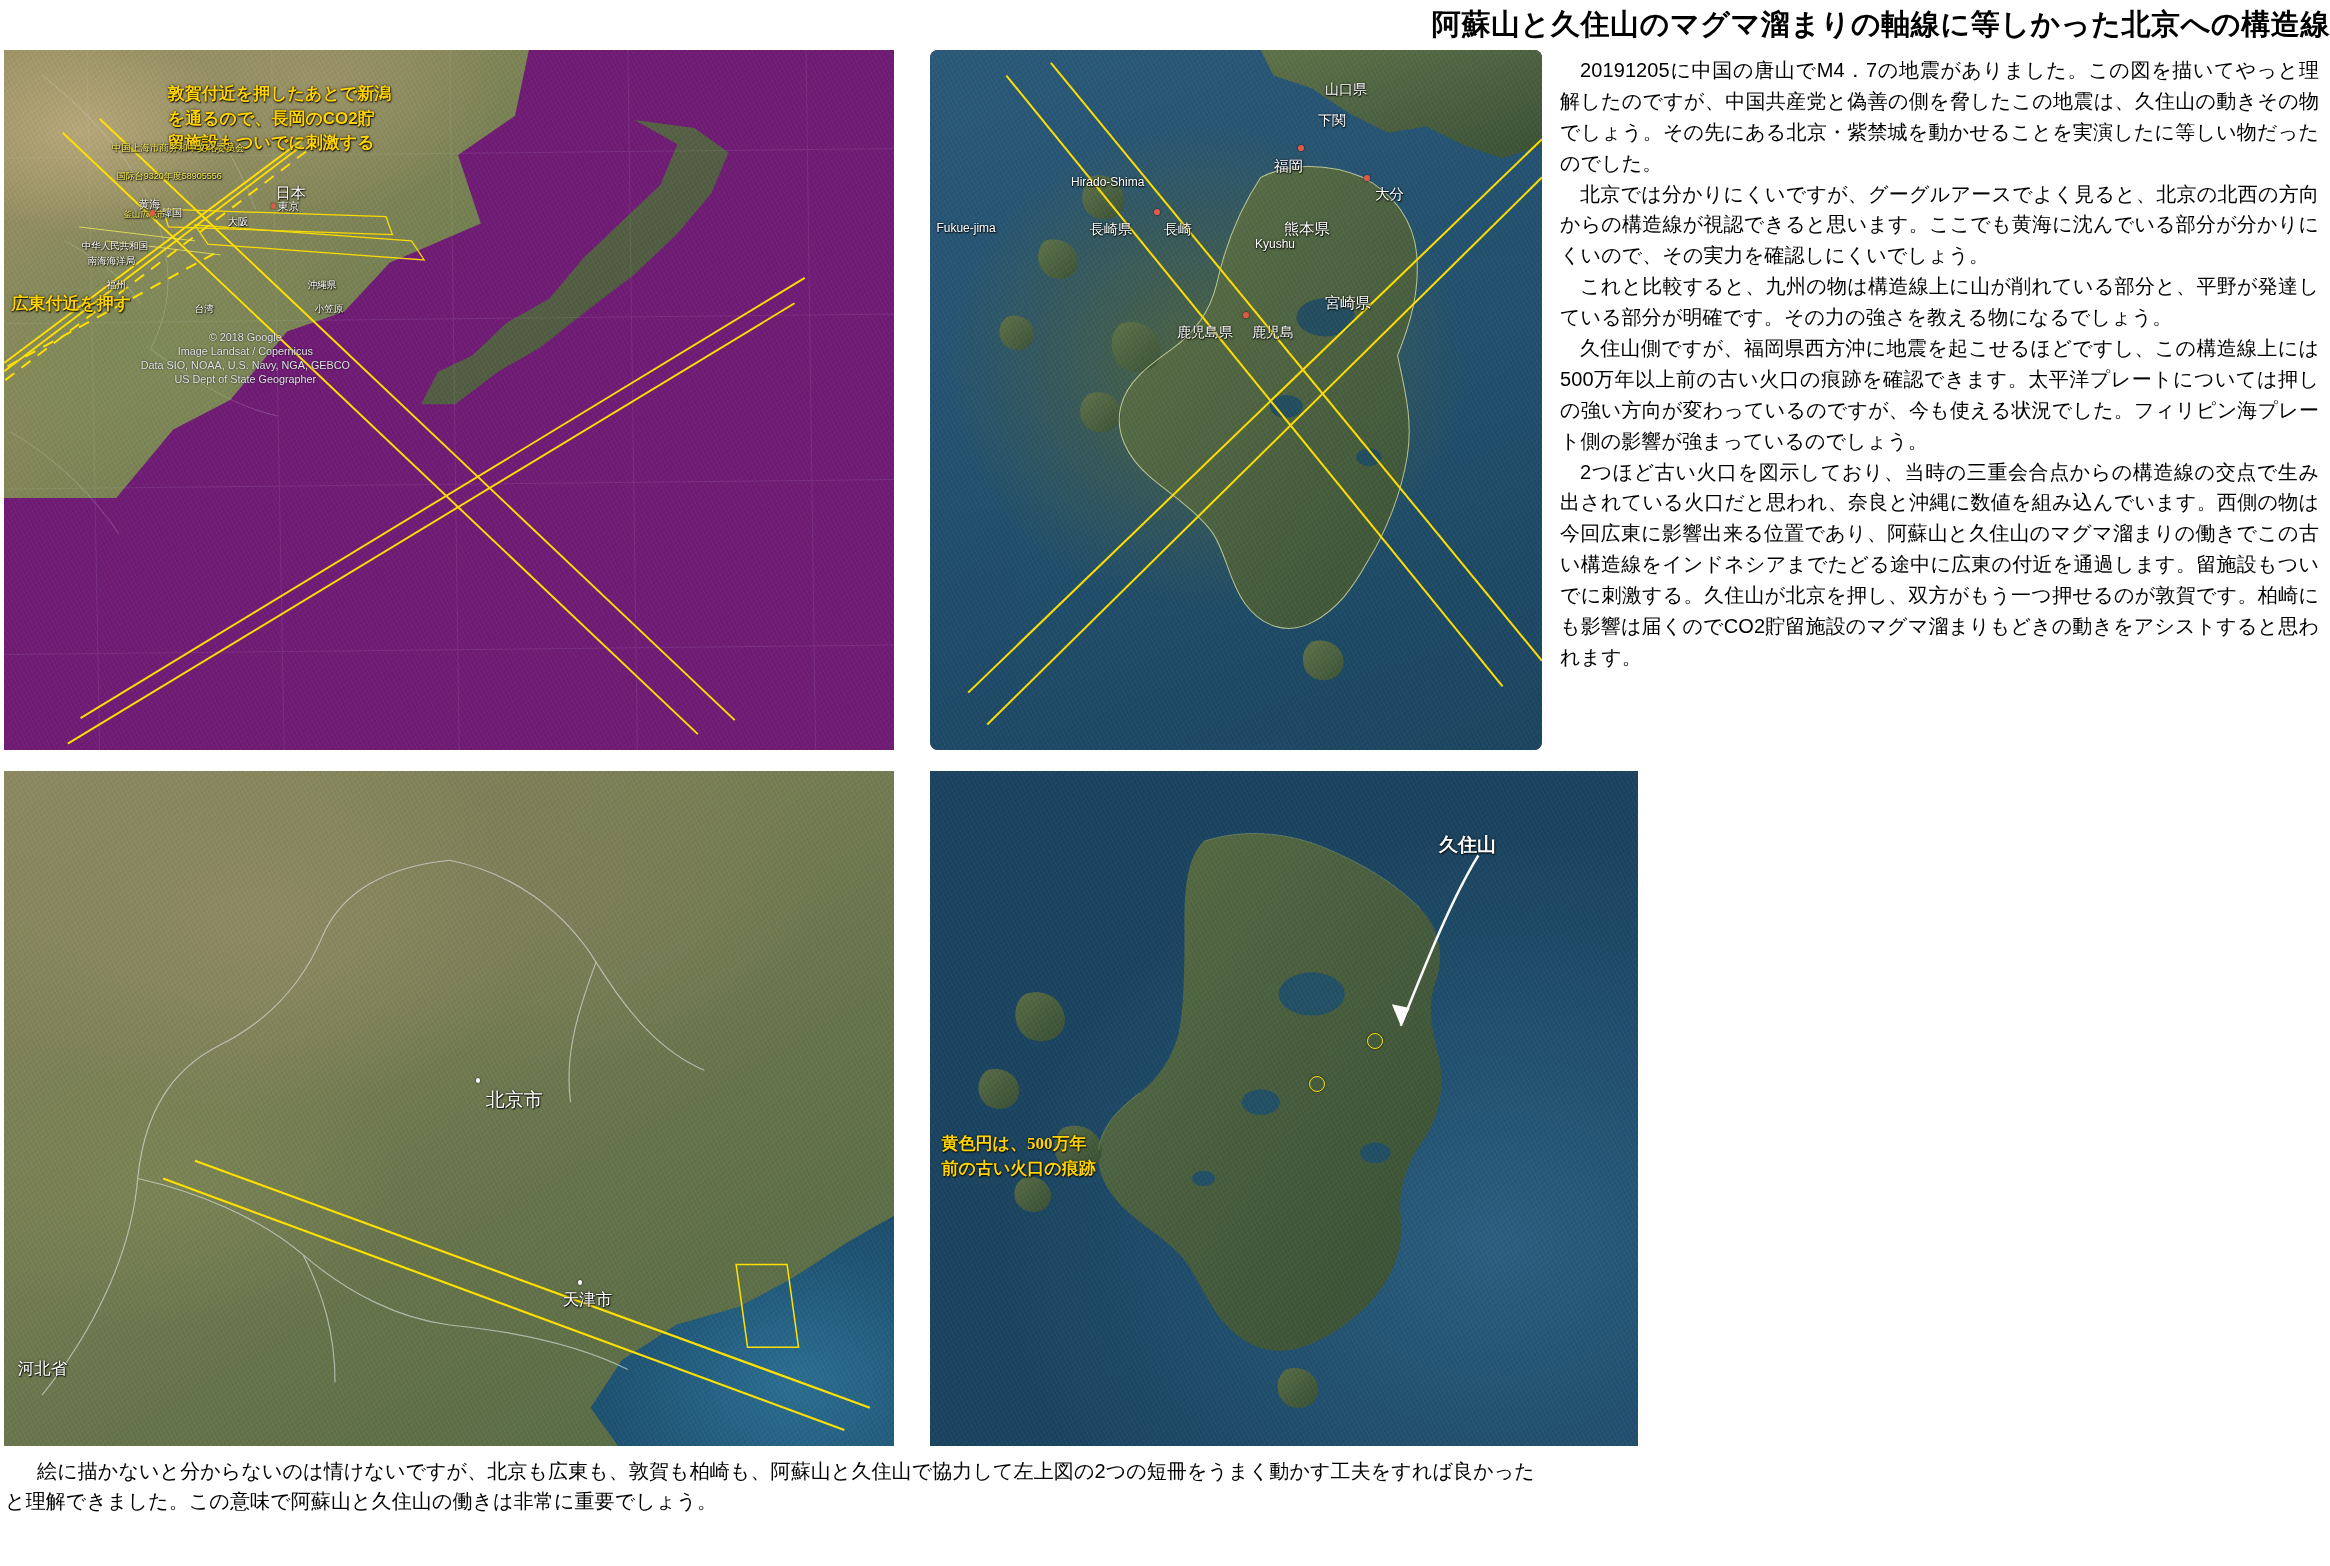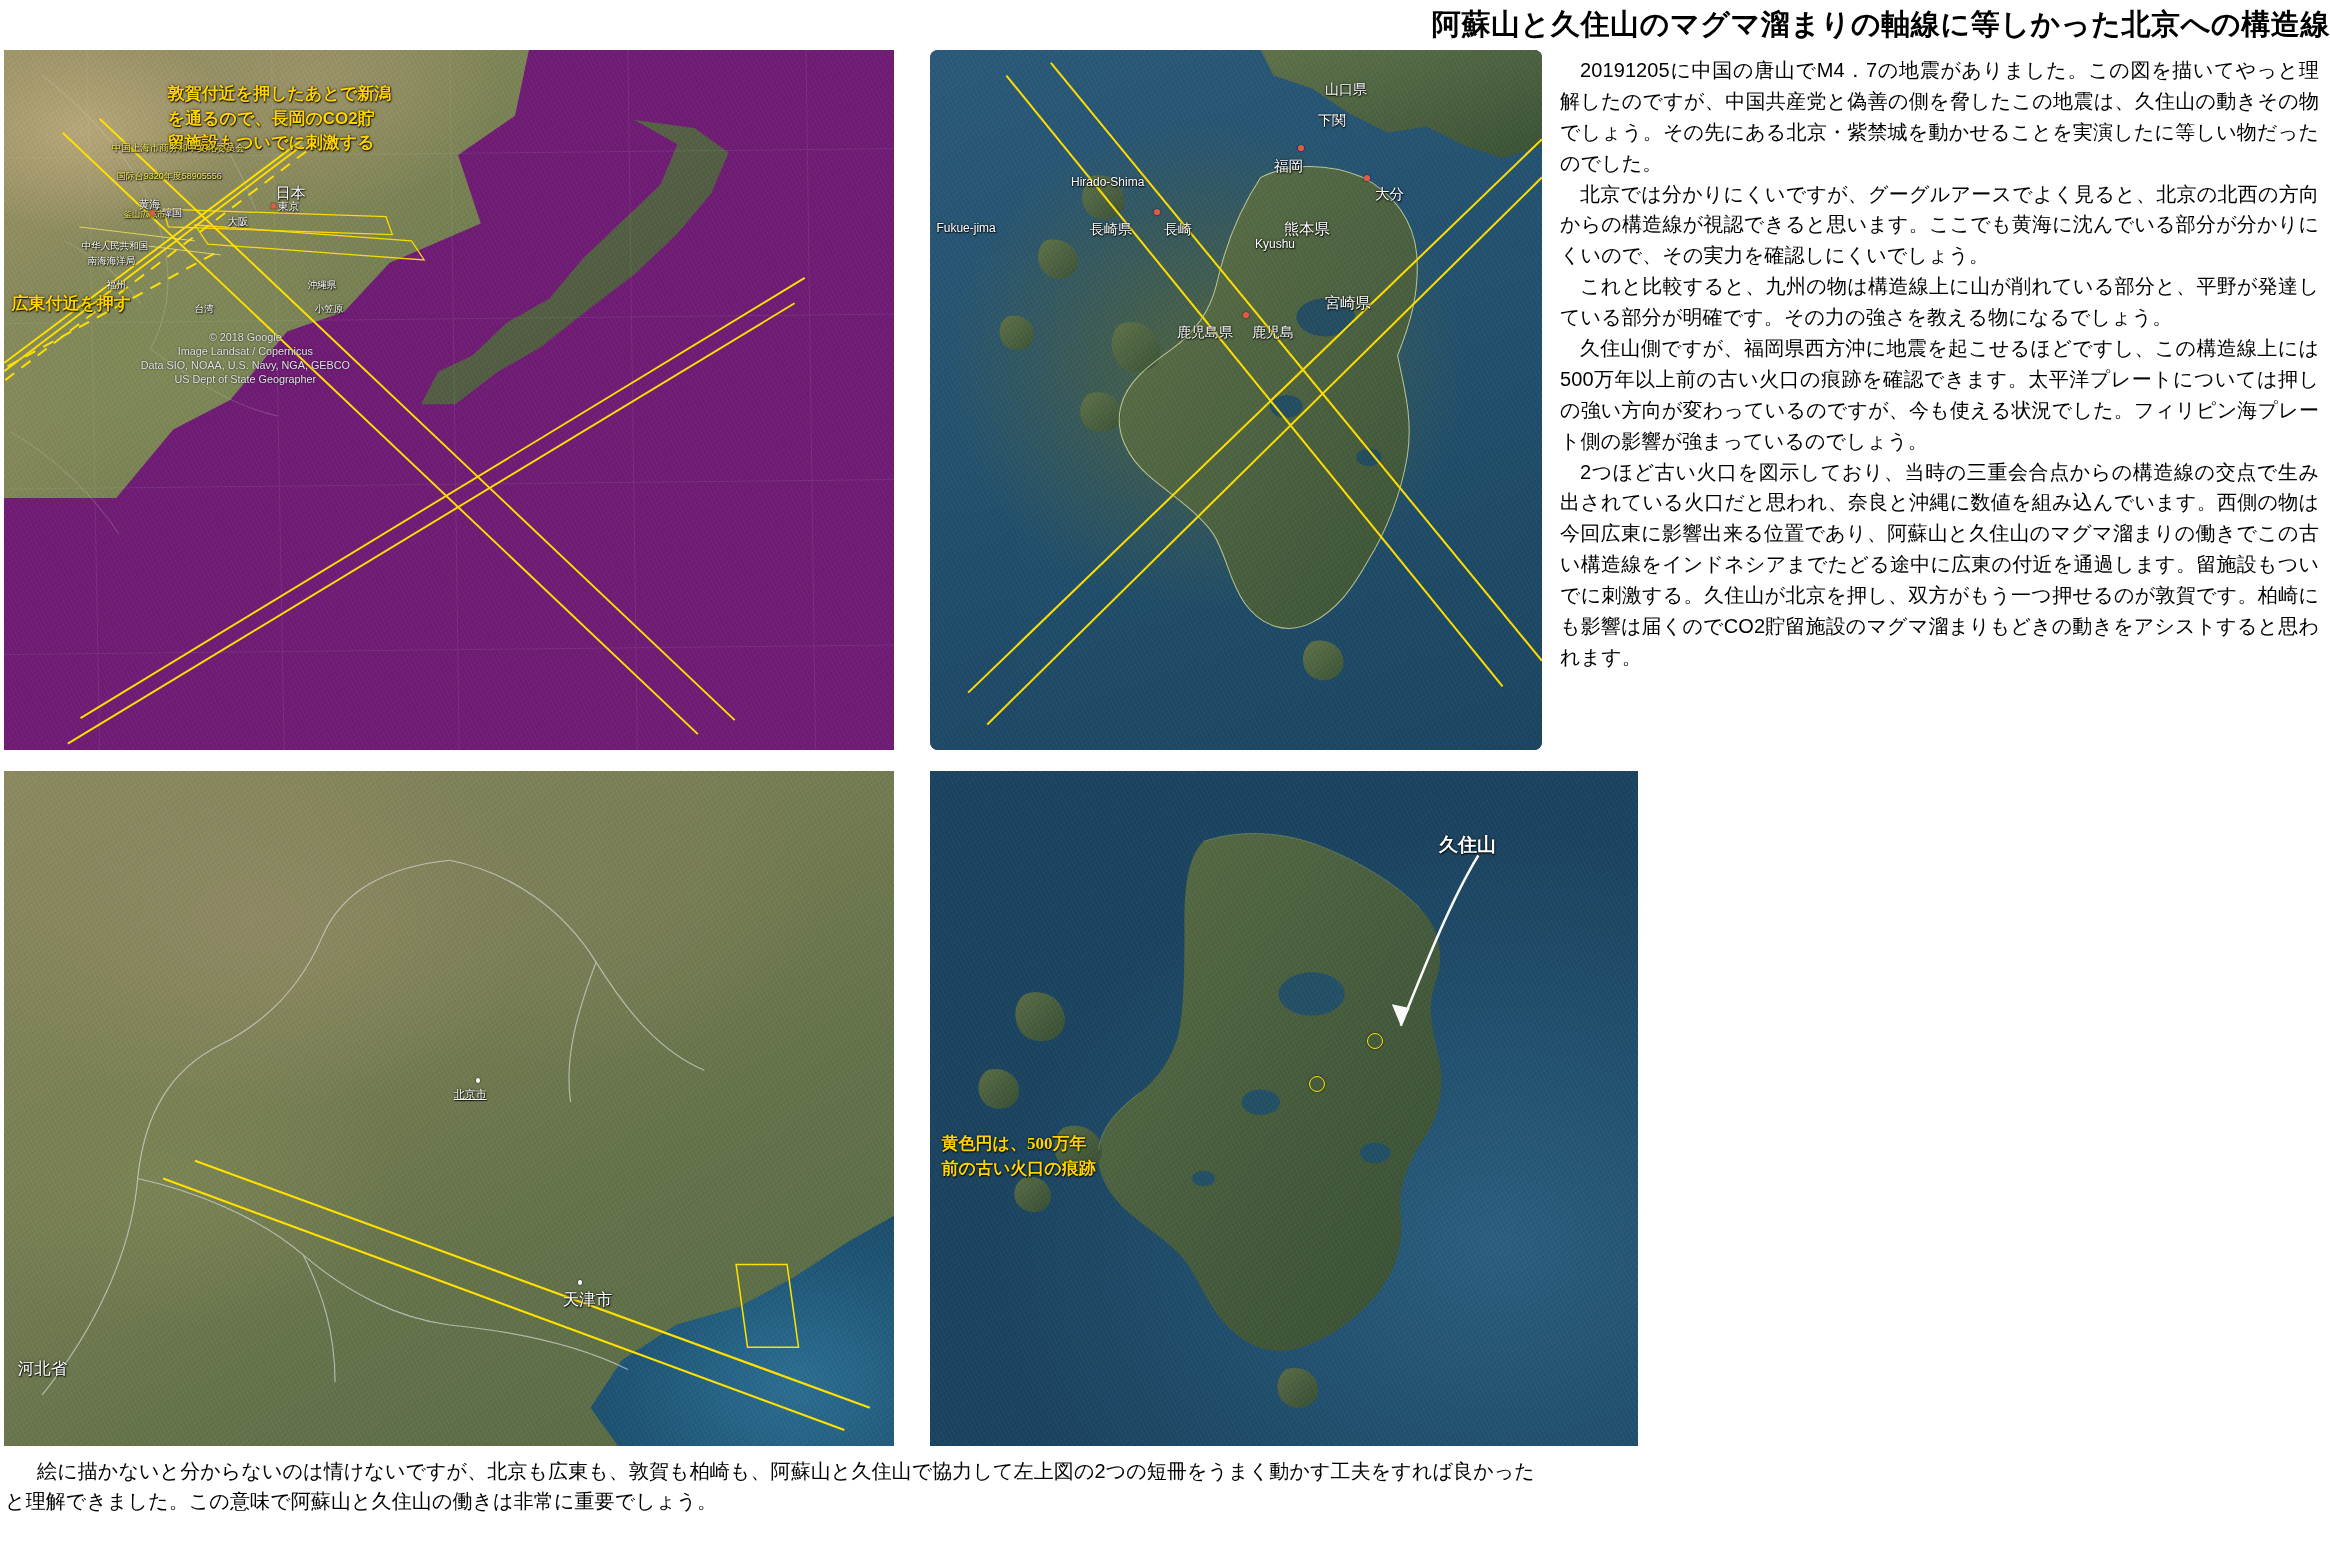--- a/index.html
+++ b/index.html
@@ -374,7 +374,7 @@
       </g>
     </svg>
 
-    <div class="label-w" style="left:450px; top:316px; font-size:11px;text-decoration:underline;">北京市</div>
+    <div class="label-w" style="left:482px; top:316px; font-size:19px;">北京市</div>
     <div class="label-w" style="left:559px; top:518px; font-size:16.5px;">天津市</div>
     <div class="label-w" style="left:14px; top:587px; font-size:16.5px;">河北省</div>
     <div class="dot-city" style="left:472px; top:307px;"></div>

